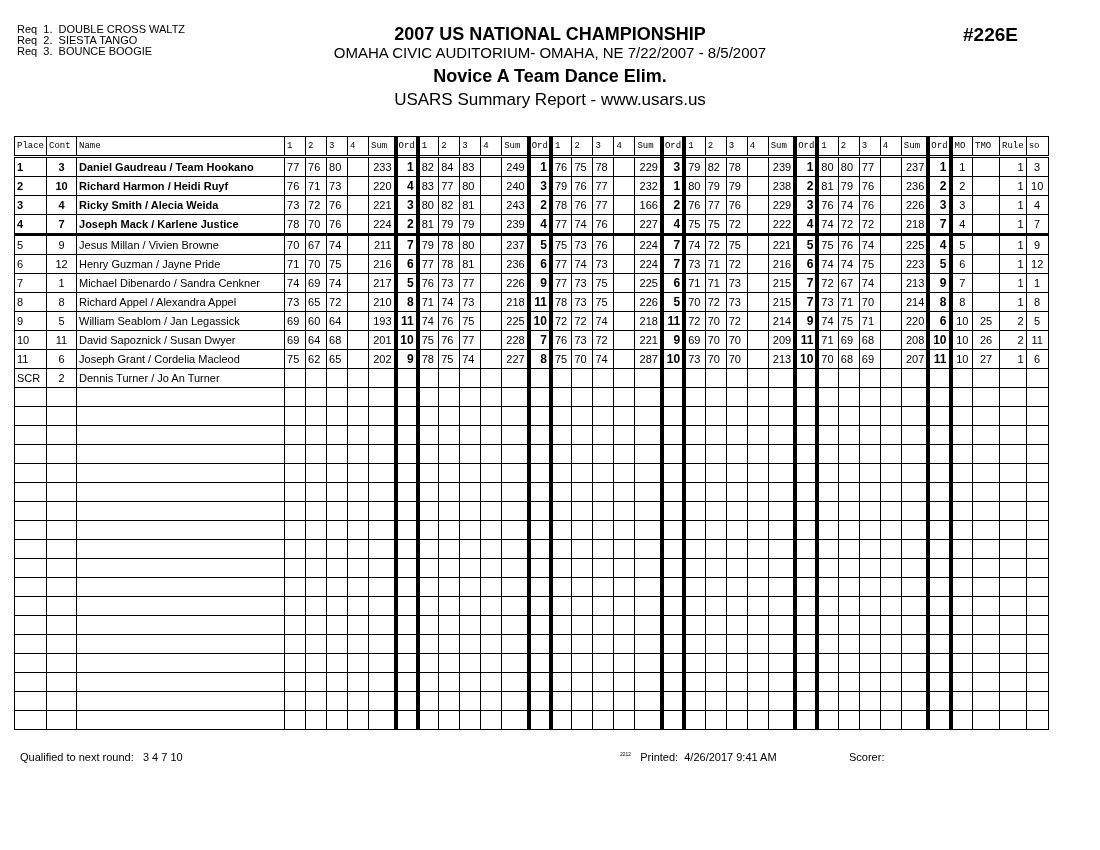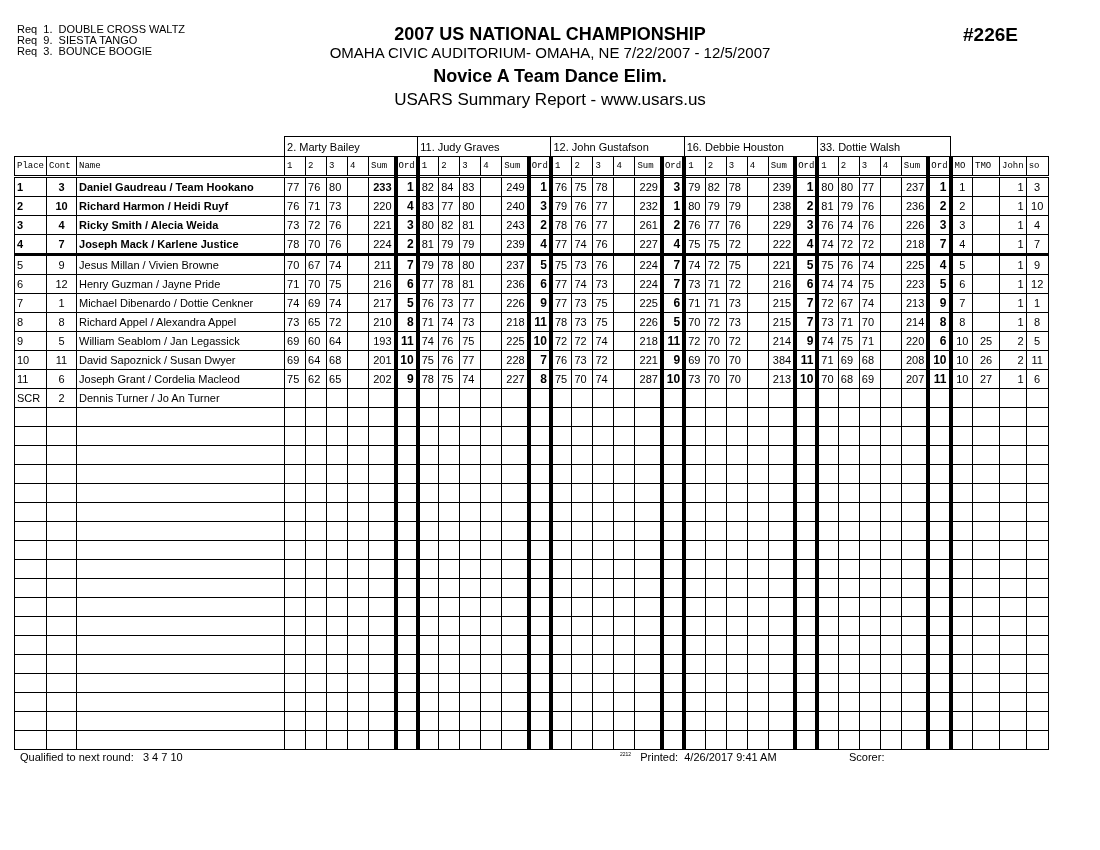--- a/index.html
+++ b/index.html
@@ -37,7 +37,7 @@
 
 <div class="req">
   <div>Req  1.  DOUBLE CROSS WALTZ</div>
-  <div>Req  9.  SIESTA TANGO</div>
+  <div>Req  2.  SIESTA TANGO</div>
   <div>Req  3.  BOUNCE BOOGIE</div>
 </div>
 

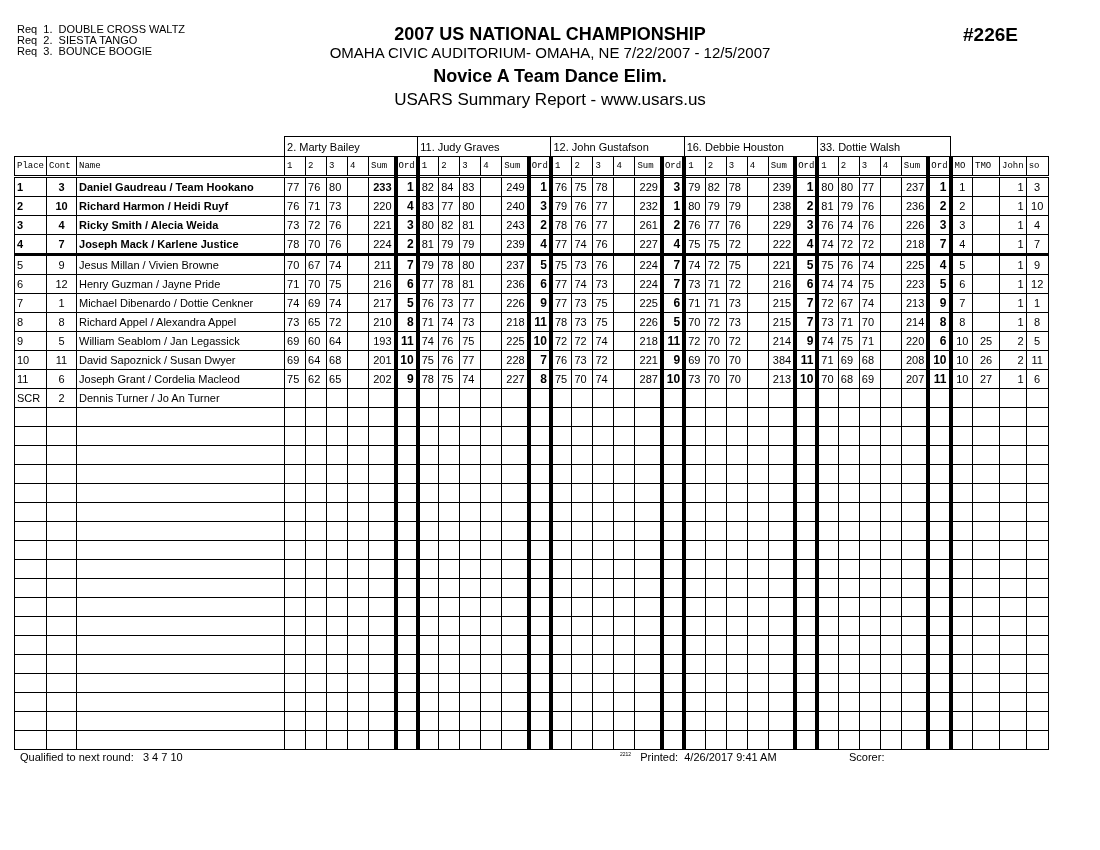--- a/index.html
+++ b/index.html
@@ -42,7 +42,7 @@
 </div>
 
 <div class="hdr t1">2007 US NATIONAL CHAMPIONSHIP</div>
-<div class="hdr t2">OMAHA CIVIC AUDITORIUM- OMAHA, NE  7/22/2007 - 12/5/2007</div>
+<div class="hdr t2">OMAHA CIVIC AUDITORIUM- OMAHA, NE  7/22/2007 - 8/5/2007</div>
 <div class="hdr t3">Novice A Team Dance Elim.</div>
 <div class="hdr t4">USARS Summary Report - www.usars.us</div>
 <div class="evno">#226E</div>

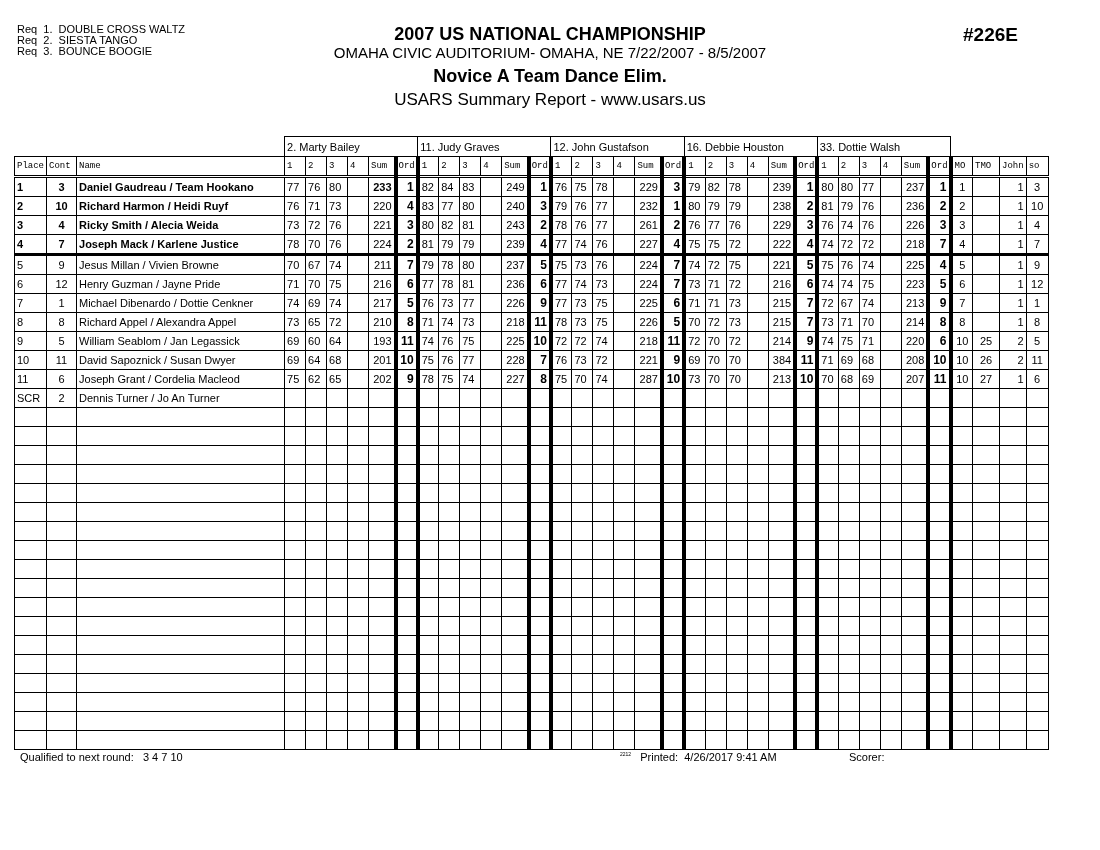--- a/index.html
+++ b/index.html
@@ -89,15 +89,6 @@
       <col style="width:22px">
   </colgroup>
   <tbody id="grid-body">
-      <tr class="judges">
-        <td class="blank" colspan="3"></td>
-        <td colspan="6">2.  Marty Bailey</td>
-        <td colspan="6">11.  Judy Graves</td>
-        <td colspan="6">12.  John  Gustafson</td>
-        <td colspan="6">16.  Debbie Houston</td>
-        <td colspan="6">33.  Dottie  Walsh</td>
-        <td class="blank" colspan="4"></td>
-      </tr>
       <tr class="colhdr">
         <td>Place</td>
         <td>Cont</td>

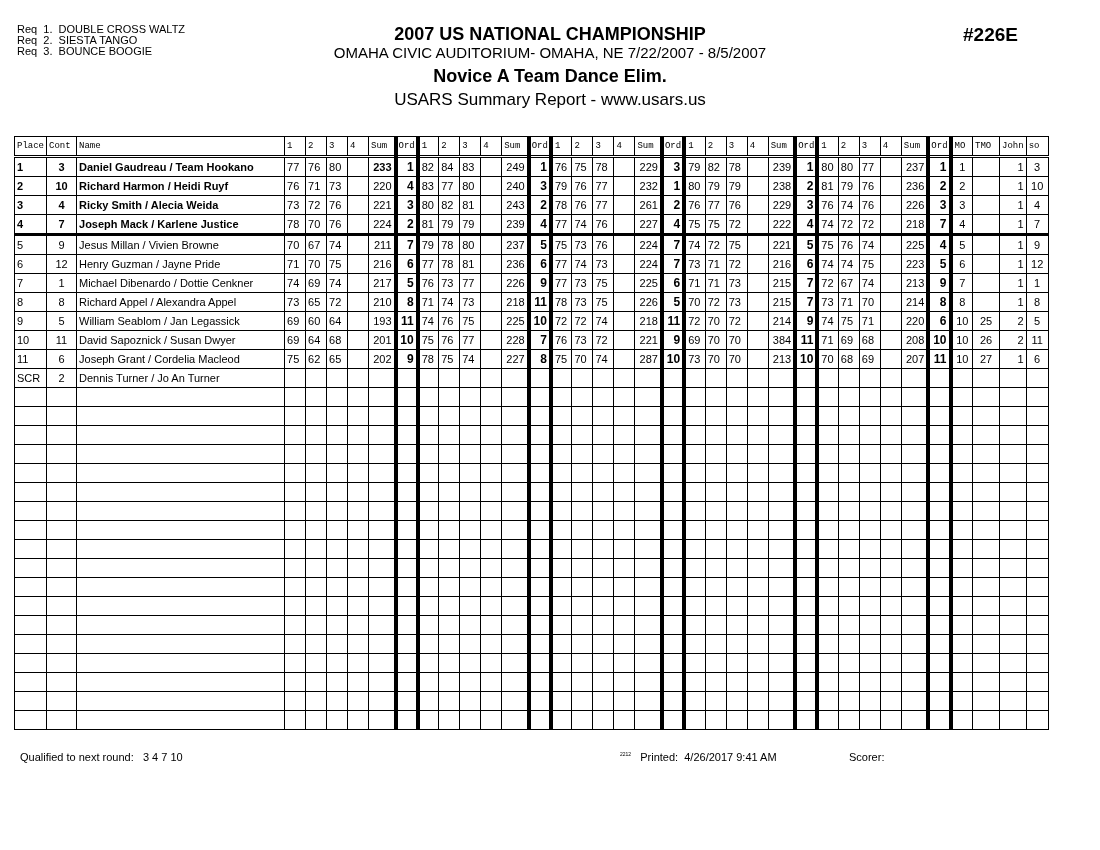--- a/index.html
+++ b/index.html
@@ -125,7 +125,7 @@
         <td class="ord">Ord</td>
         <td>MO</td>
         <td>TMO</td>
-        <td>John</td>
+        <td>Rule</td>
         <td>so</td>
       </tr>
       <tr class="bold">

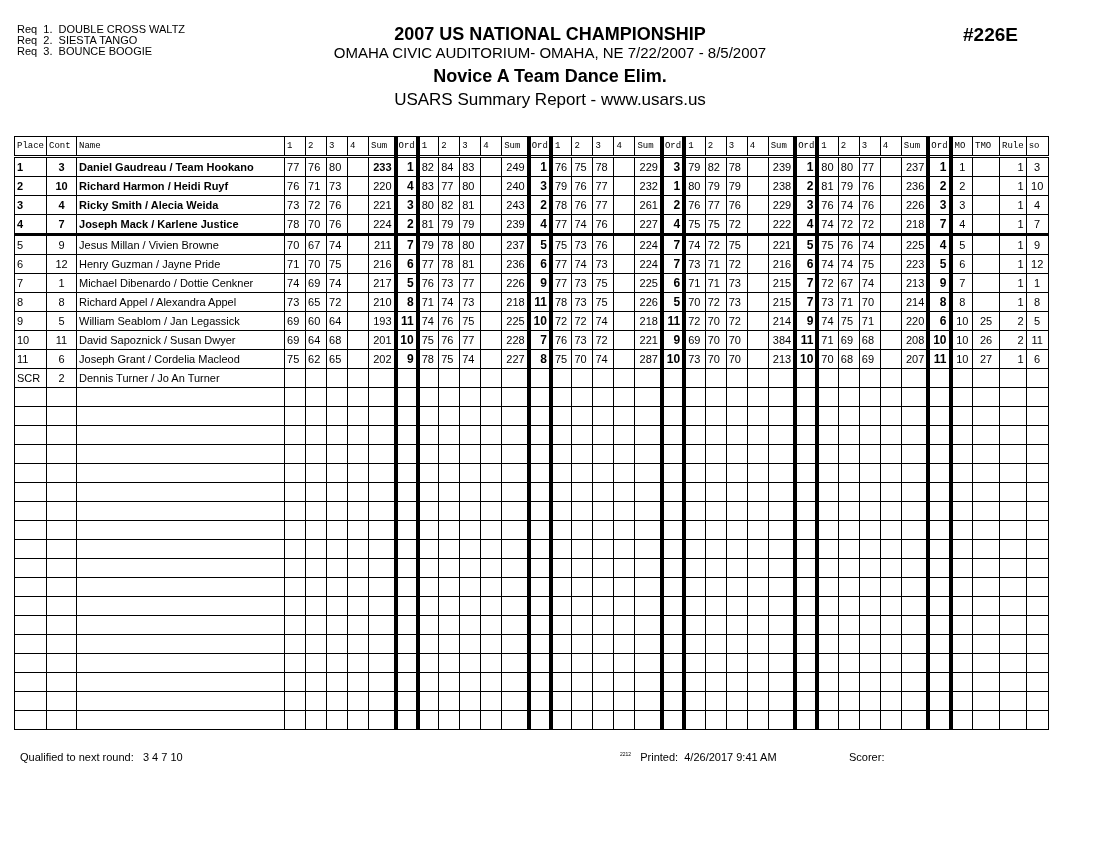--- a/index.html
+++ b/index.html
@@ -136,7 +136,7 @@
         <td class="num" style="font-weight: normal;">76</td>
         <td class="num" style="font-weight: normal;">80</td>
         <td class="num" style="font-weight: normal;"></td>
-        <td class="sum" style="font-weight: bold;">233</td>
+        <td class="sum" style="font-weight: normal;">233</td>
         <td class="ord">1</td>
         <td class="num" style="font-weight: normal;">82</td>
         <td class="num" style="font-weight: normal;">84</td>

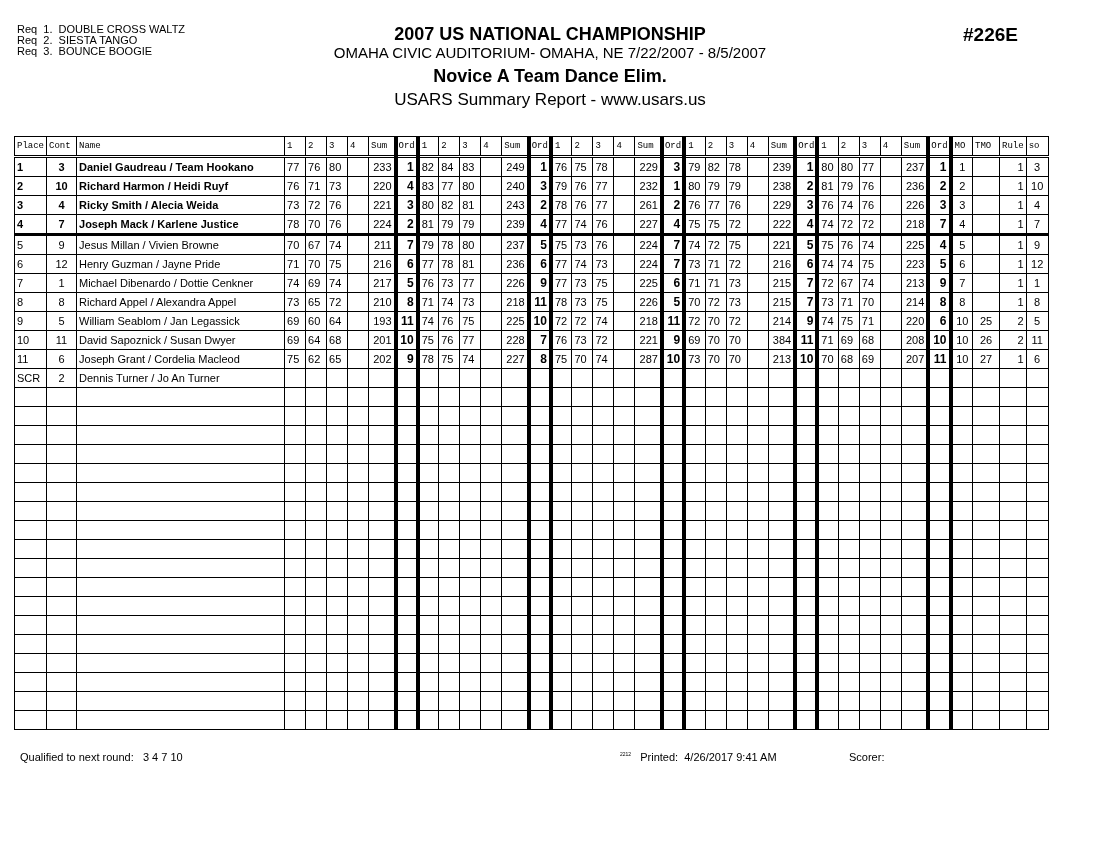--- a/index.html
+++ b/index.html
@@ -226,7 +226,7 @@
         <td class="num" style="font-weight: normal;">76</td>
         <td class="num" style="font-weight: normal;">77</td>
         <td class="num" style="font-weight: normal;"></td>
-        <td class="sum" style="font-weight: normal;">261</td>
+        <td class="sum" style="font-weight: normal;">166</td>
         <td class="ord">2</td>
         <td class="num" style="font-weight: normal;">76</td>
         <td class="num" style="font-weight: normal;">77</td>

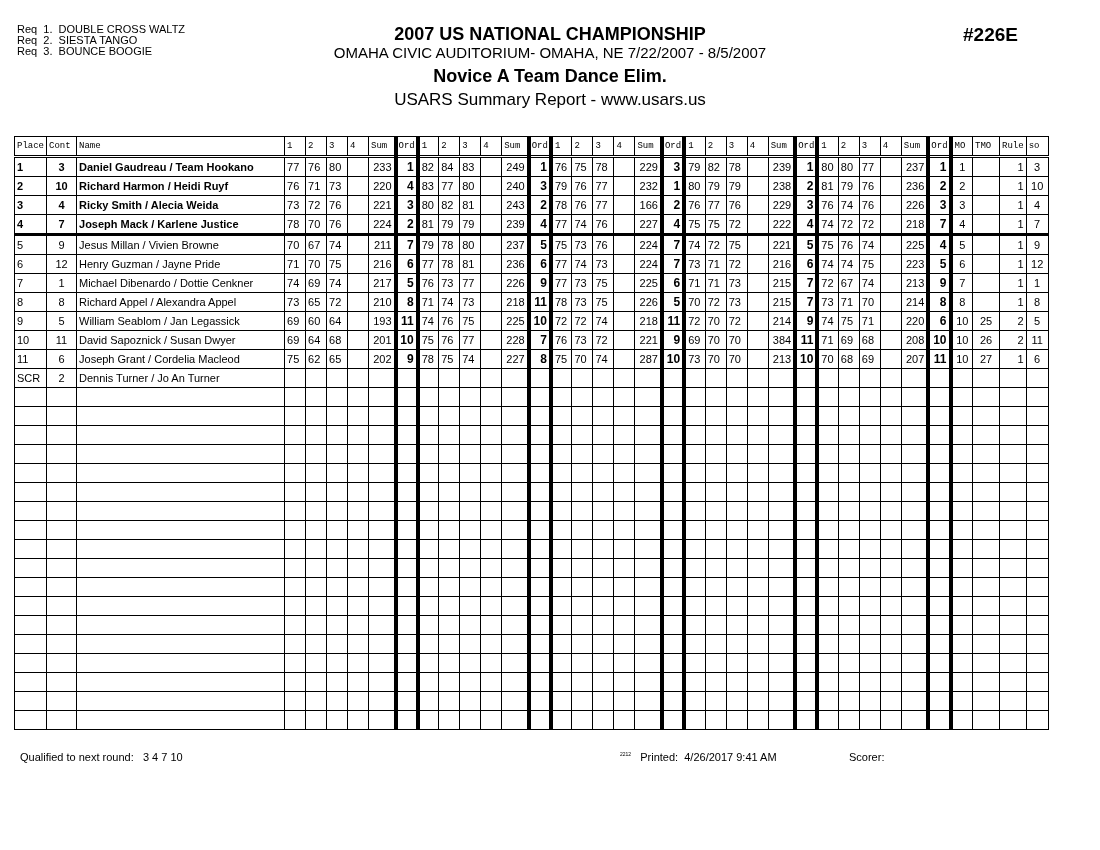--- a/index.html
+++ b/index.html
@@ -365,7 +365,7 @@
       <tr class="">
         <td>7</td>
         <td class="c">1</td>
-        <td>Michael Dibenardo / Dottie Cenkner</td>
+        <td>Michael Dibenardo / Sandra Cenkner</td>
         <td class="num" style="font-weight: normal;">74</td>
         <td class="num" style="font-weight: normal;">69</td>
         <td class="num" style="font-weight: normal;">74</td>

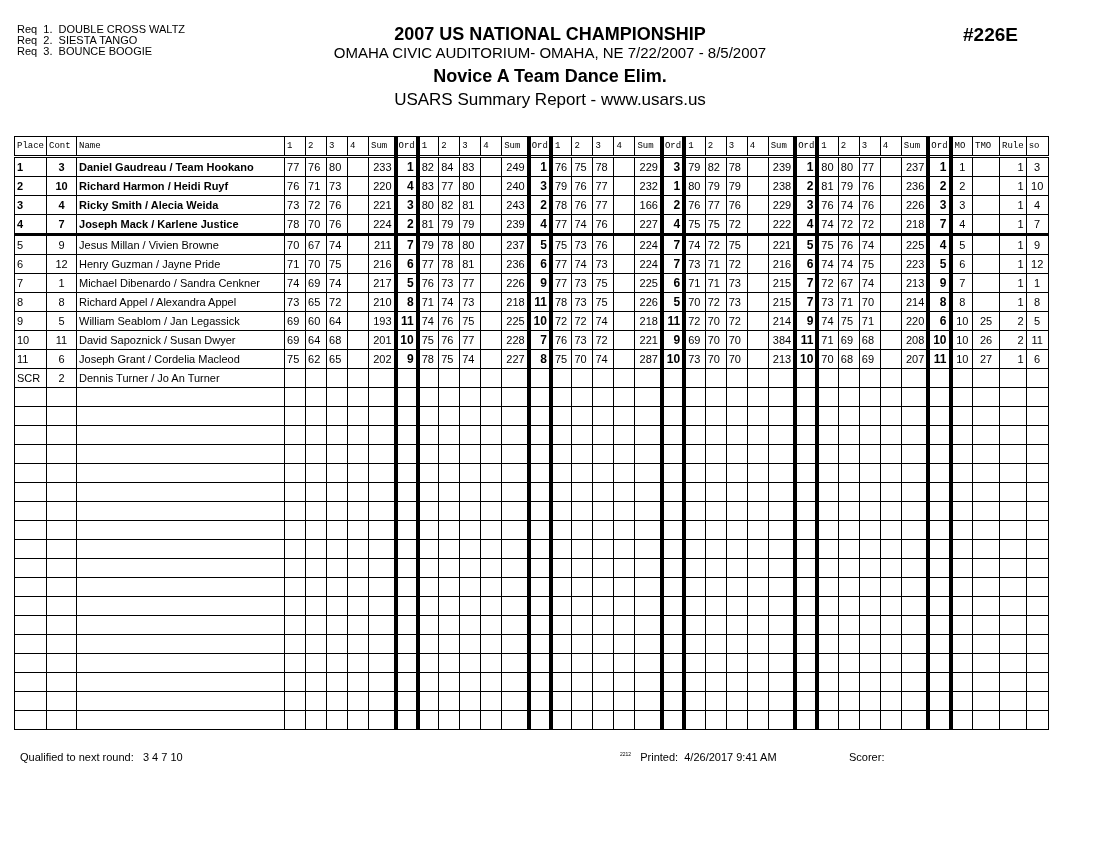--- a/index.html
+++ b/index.html
@@ -505,7 +505,7 @@
         <td class="num" style="font-weight: normal;">70</td>
         <td class="num" style="font-weight: normal;">70</td>
         <td class="num" style="font-weight: normal;"></td>
-        <td class="sum" style="font-weight: normal;">384</td>
+        <td class="sum" style="font-weight: normal;">209</td>
         <td class="ord">11</td>
         <td class="num" style="font-weight: normal;">71</td>
         <td class="num" style="font-weight: normal;">69</td>

